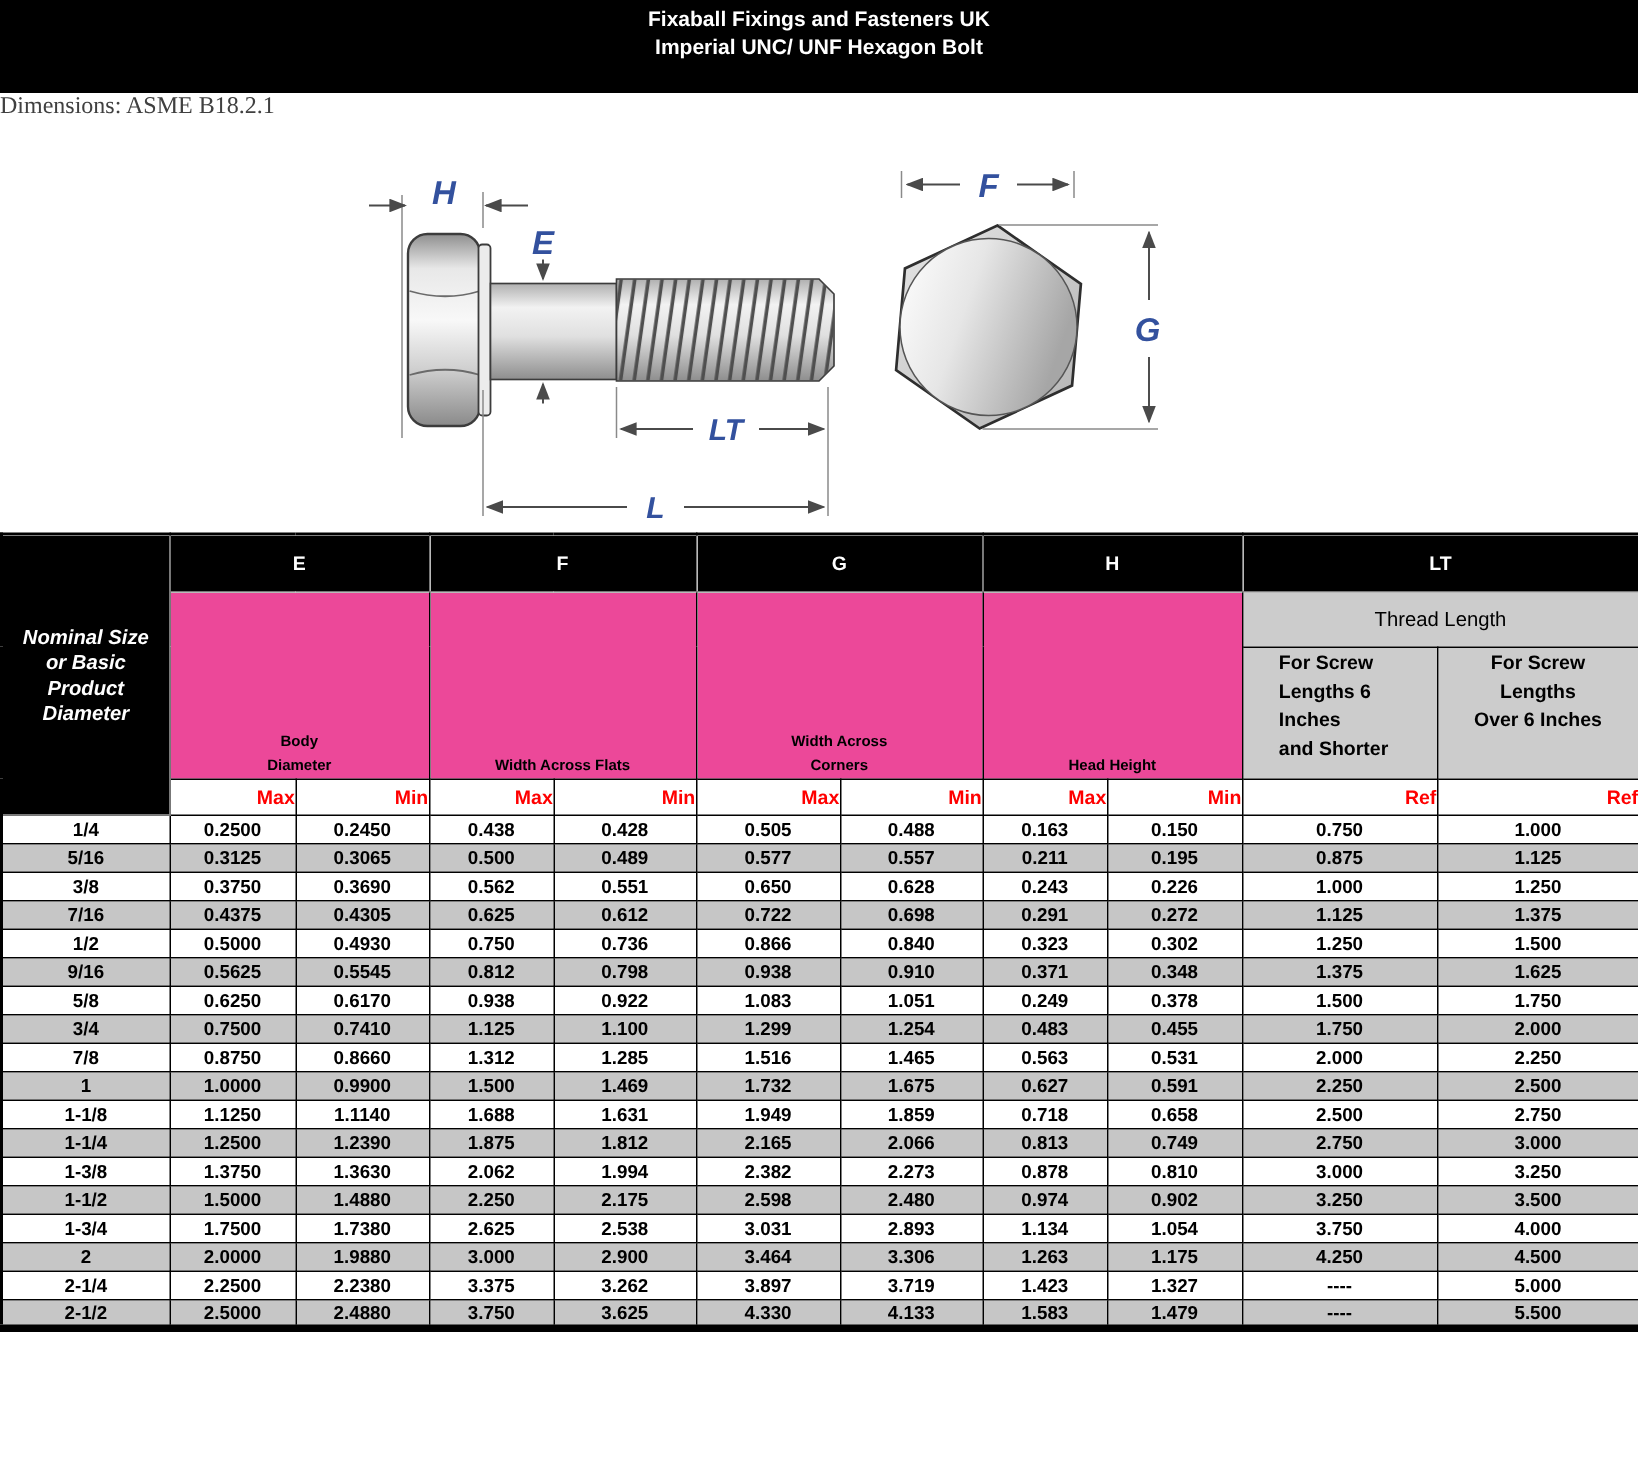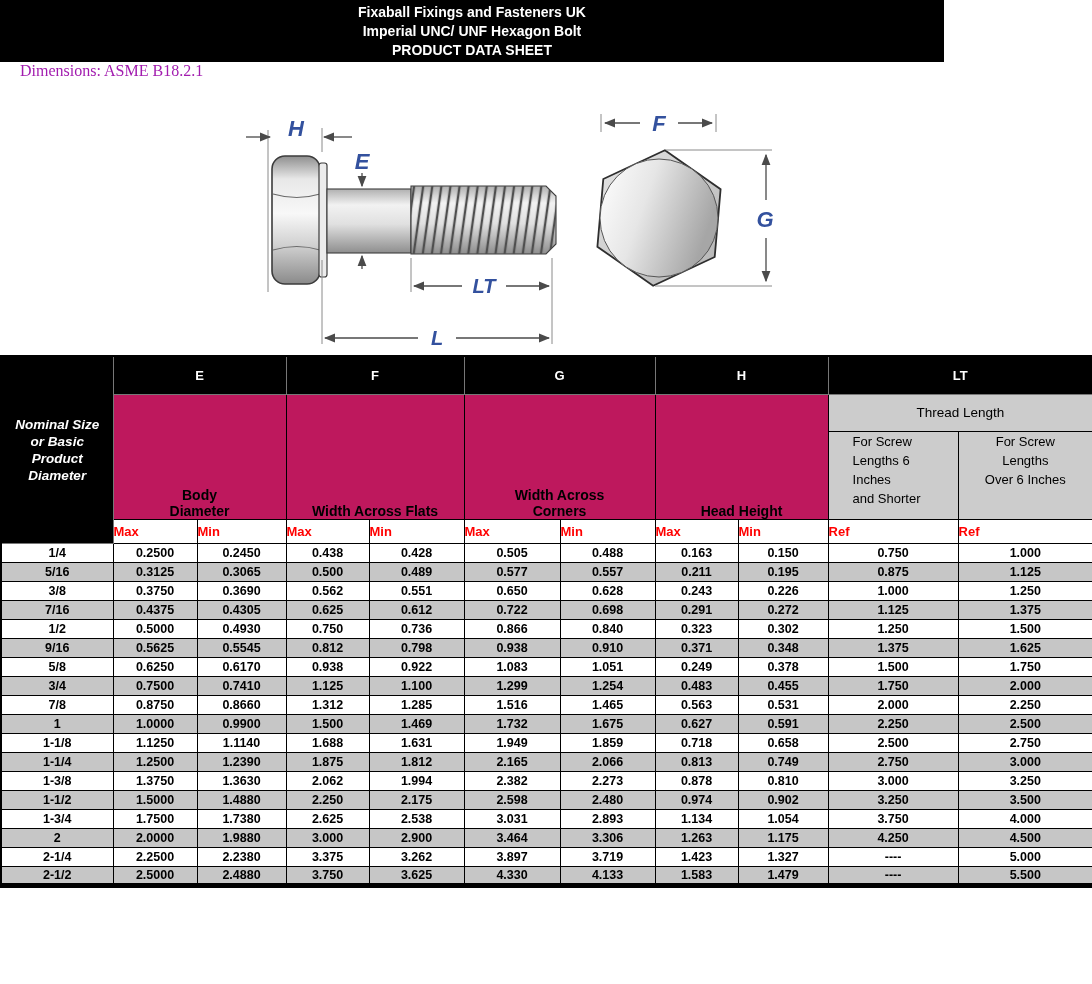--- a/index.html
+++ b/index.html
@@ -7,7 +7,7 @@
        font-family:"Liberation Sans",sans-serif;overflow:hidden;}
 
   
-  .title-bar{position:absolute;top:0;left:0;width:944px;height:62px;
+  .title-bar{position:absolute;top:0;left:0;width:1092px;height:62px;
              background:#000;color:#fff;text-align:center;font-weight:bold;
              font-size:14px;line-height:19px;padding-top:3px;box-sizing:border-box;}
 

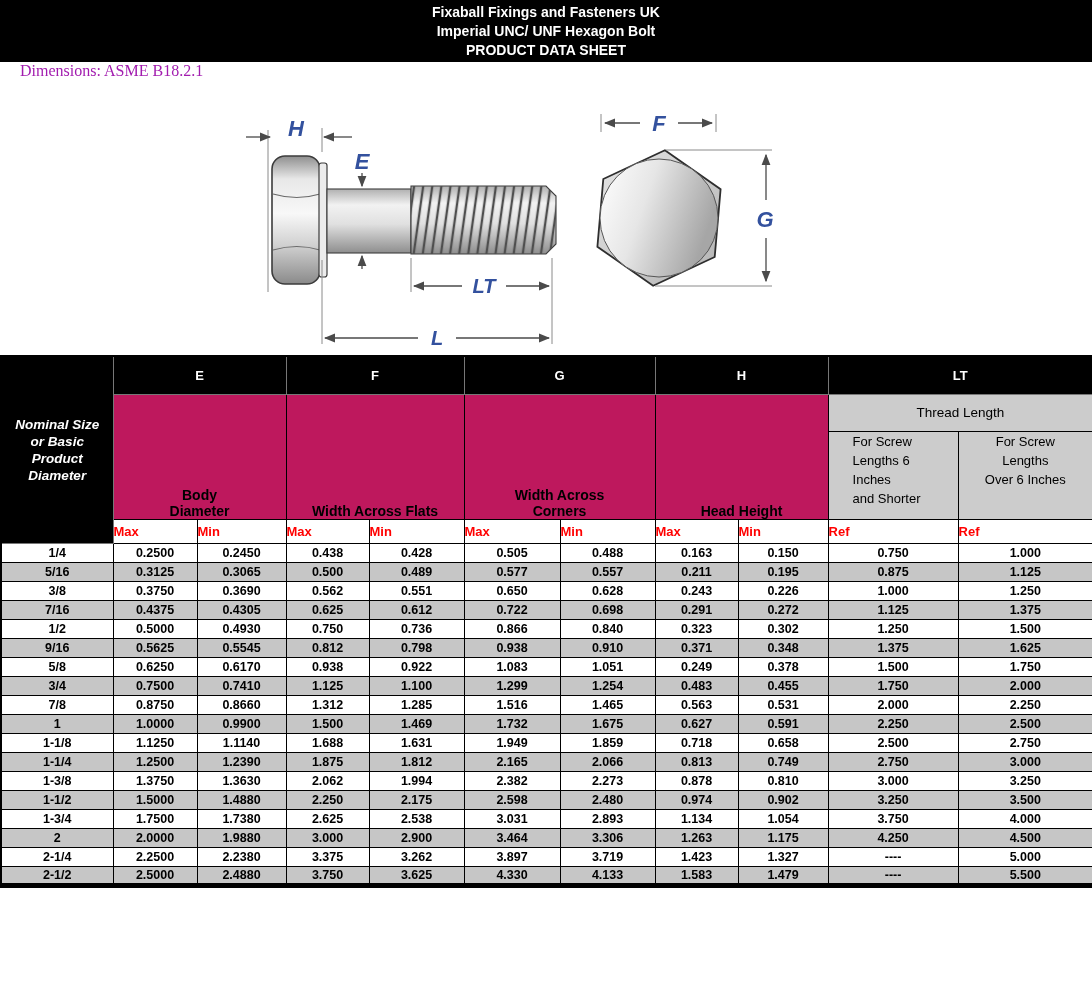--- a/index.html
+++ b/index.html
@@ -49,7 +49,6 @@
 <div class="title-bar">
   <div>Fixaball Fixings and Fasteners UK</div>
   <div>Imperial UNC/ UNF Hexagon Bolt</div>
-  <div>PRODUCT DATA SHEET</div>
 </div>
 
 <div class="dims-note">Dimensions: ASME B18.2.1</div>

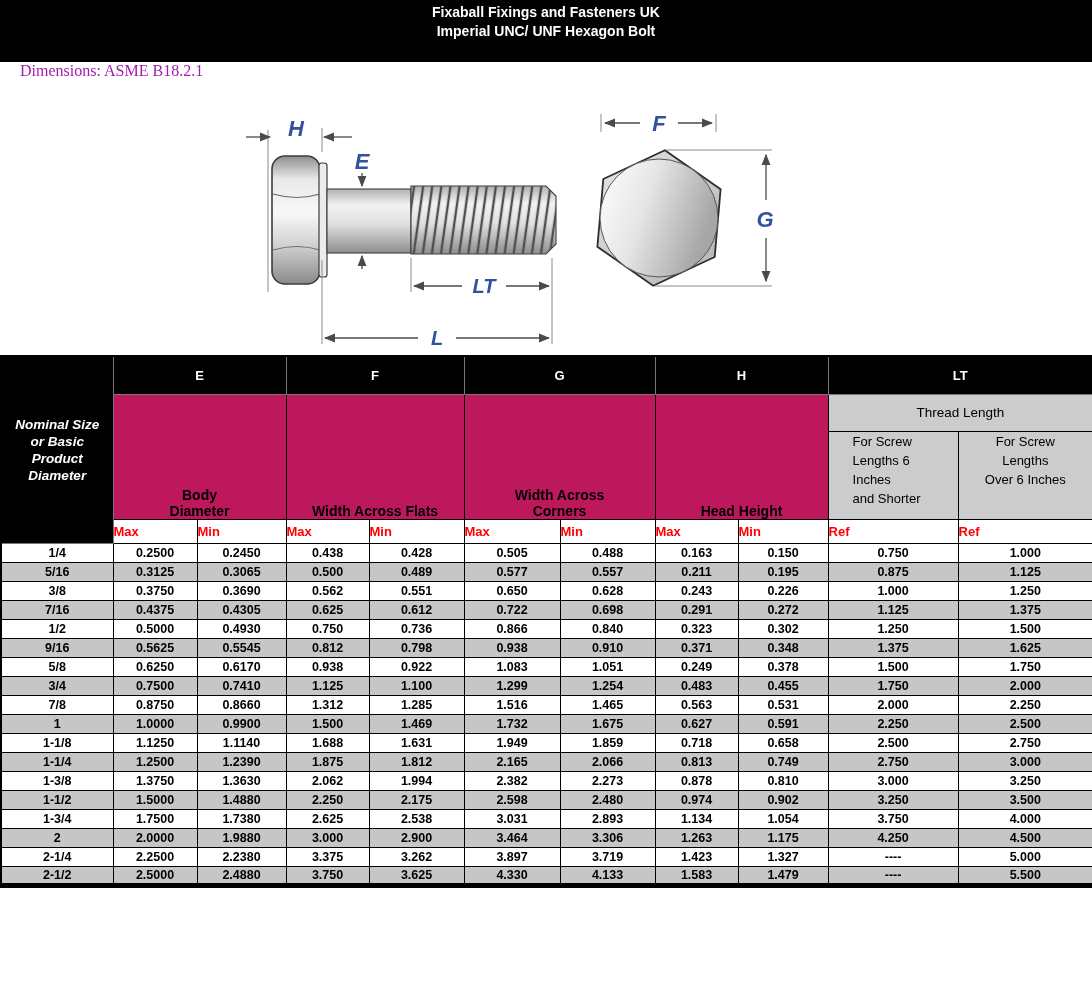--- a/index.html
+++ b/index.html
@@ -12,8 +12,8 @@
              font-size:14px;line-height:19px;padding-top:3px;box-sizing:border-box;}
 
   
-  .dims-note{position:absolute;top:62px;left:20px;
-             font-family:"Liberation Serif",serif;font-size:16px;color:#a21caf;}
+  .dims-note{position:absolute;top:62px;left:0;
+             font-family:"Liberation Serif",serif;font-size:16px;color:#404040;}
 
   
   .diagram{position:absolute;top:85px;left:0;}

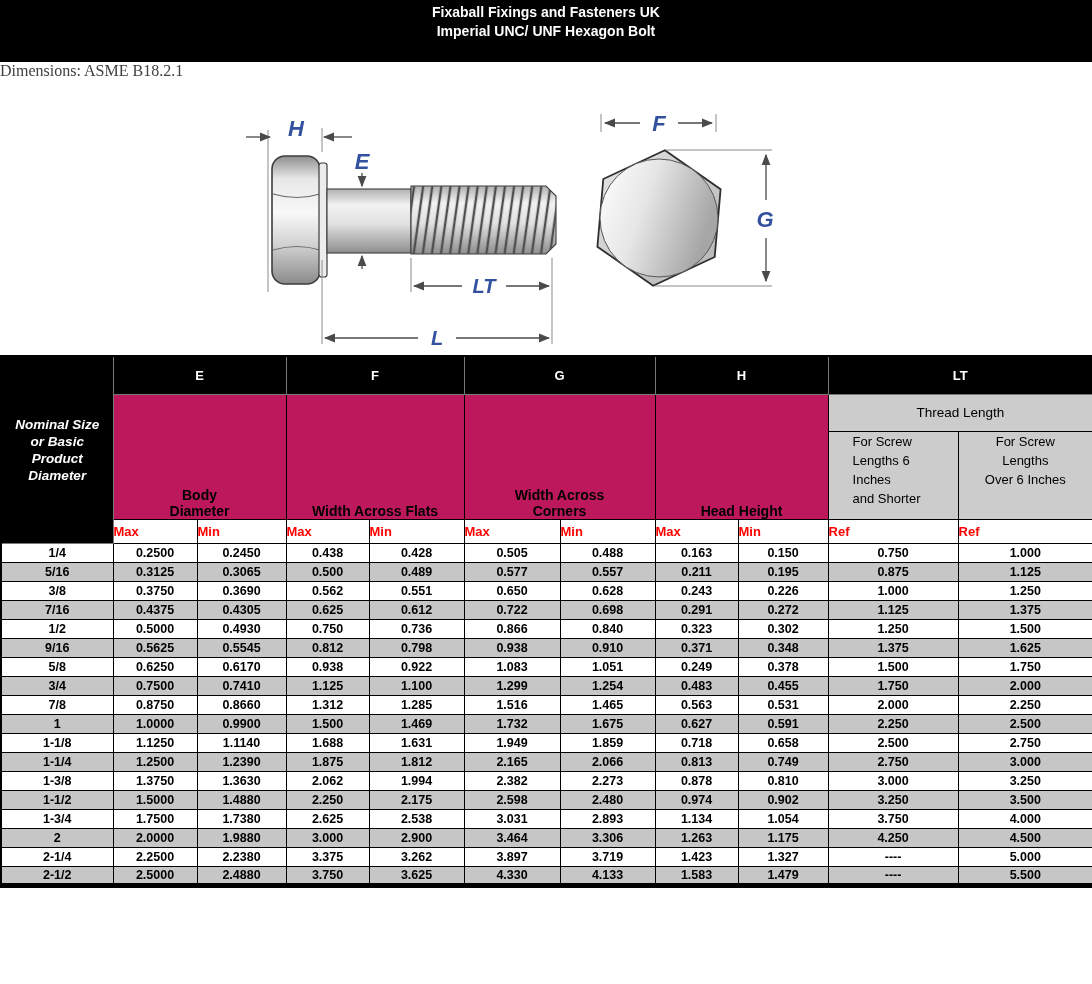--- a/index.html
+++ b/index.html
@@ -35,7 +35,7 @@
   .gdesc{background:#be185d;font-weight:bold;text-align:center;vertical-align:bottom;
          font-size:14px;line-height:16px;padding-bottom:2px;white-space:pre-line;}
   .tl{background:#ccc;font-weight:normal;text-align:center;vertical-align:middle;font-size:13.5px;}
-  .screw{background:#ccc;font-weight:normal;font-size:13px;line-height:19px;
+  .screw{background:#ccc;font-weight:bold;font-size:13px;line-height:19px;
          vertical-align:top;white-space:pre-line;padding-top:4px;}
   .screw.l{text-align:left;padding-left:24px;}
   .screw.c{text-align:center;}

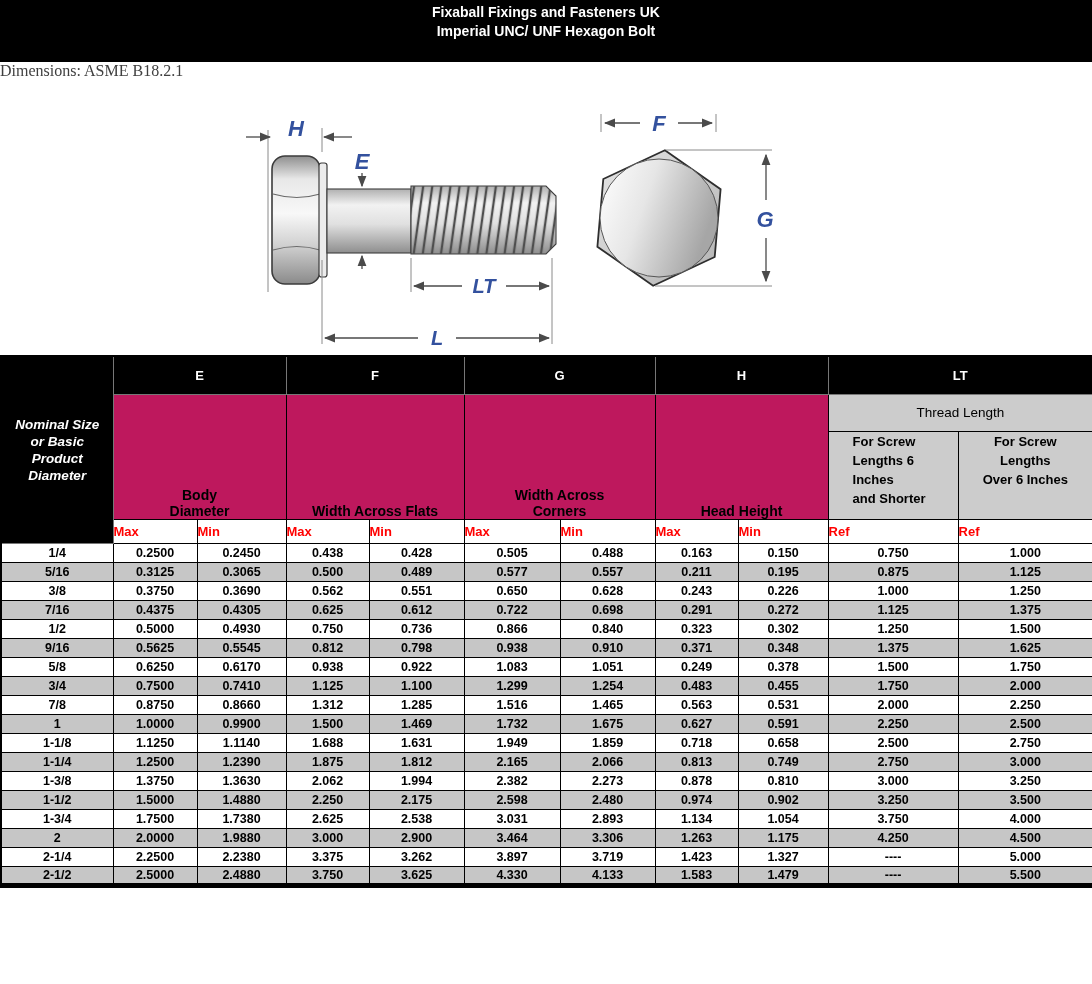--- a/index.html
+++ b/index.html
@@ -32,8 +32,8 @@
   .blk{background:#000;color:#fff;font-size:13px;font-weight:bold;
        text-align:center;border:1px solid #777 !important;}
   .corner{vertical-align:middle;white-space:pre-line;font-size:13.5px;line-height:17px;font-style:italic;}
-  .gdesc{background:#be185d;font-weight:bold;text-align:center;vertical-align:bottom;
-         font-size:14px;line-height:16px;padding-bottom:2px;white-space:pre-line;}
+  .gdesc{background:#ec4899;font-weight:bold;text-align:center;vertical-align:bottom;
+         font-size:10px;line-height:16px;padding-bottom:2px;white-space:pre-line;}
   .tl{background:#ccc;font-weight:normal;text-align:center;vertical-align:middle;font-size:13.5px;}
   .screw{background:#ccc;font-weight:bold;font-size:13px;line-height:19px;
          vertical-align:top;white-space:pre-line;padding-top:4px;}

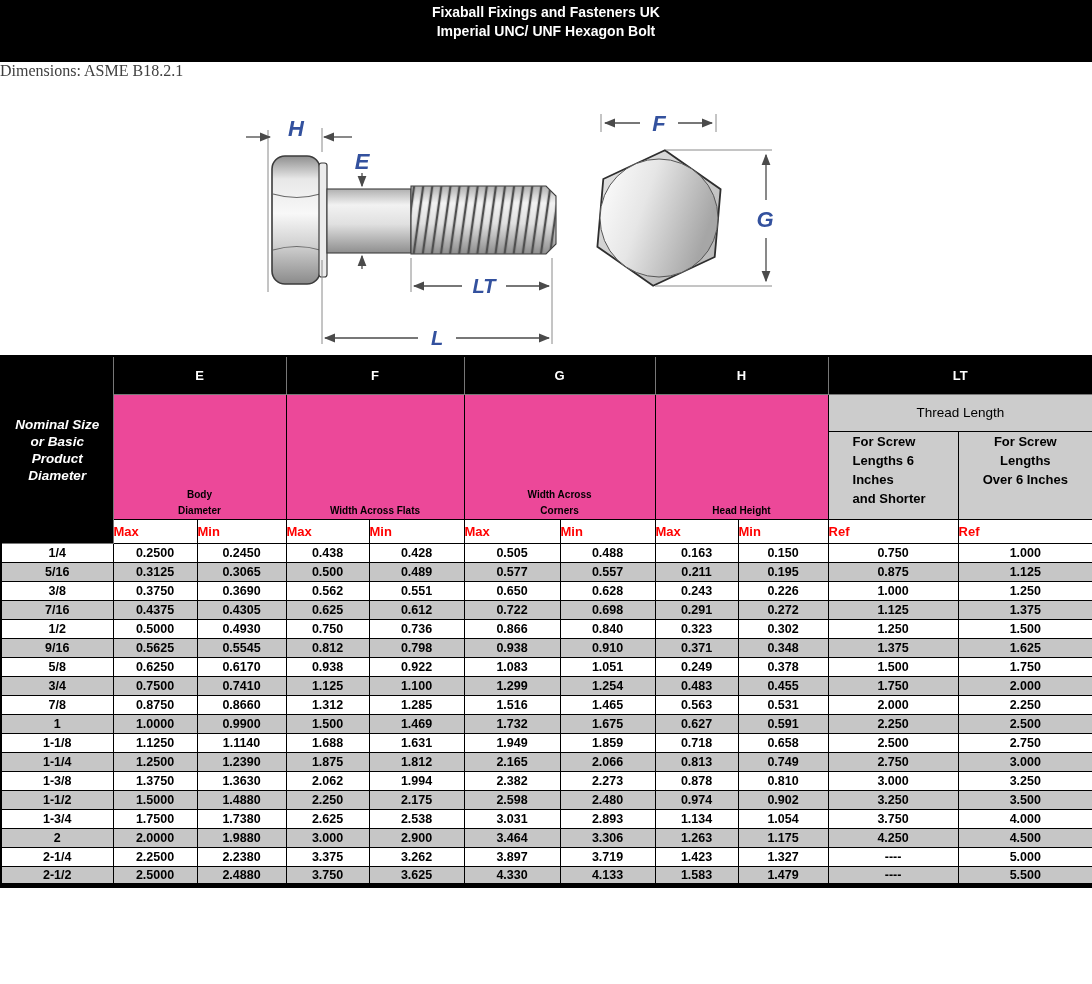--- a/index.html
+++ b/index.html
@@ -39,7 +39,7 @@
          vertical-align:top;white-space:pre-line;padding-top:4px;}
   .screw.l{text-align:left;padding-left:24px;}
   .screw.c{text-align:center;}
-  .mm{color:#F00;background:#fff;font-weight:bold;text-align:left;font-size:13px;}
+  .mm{color:#F00;background:#fff;font-weight:bold;text-align:right;font-size:13px;}
   tbody.data td{font-weight:bold;text-align:center;font-size:12.5px;background:#fff;color:#000;}
   tbody.data tr.alt td{background:#c6c6c6;}
 </style>

